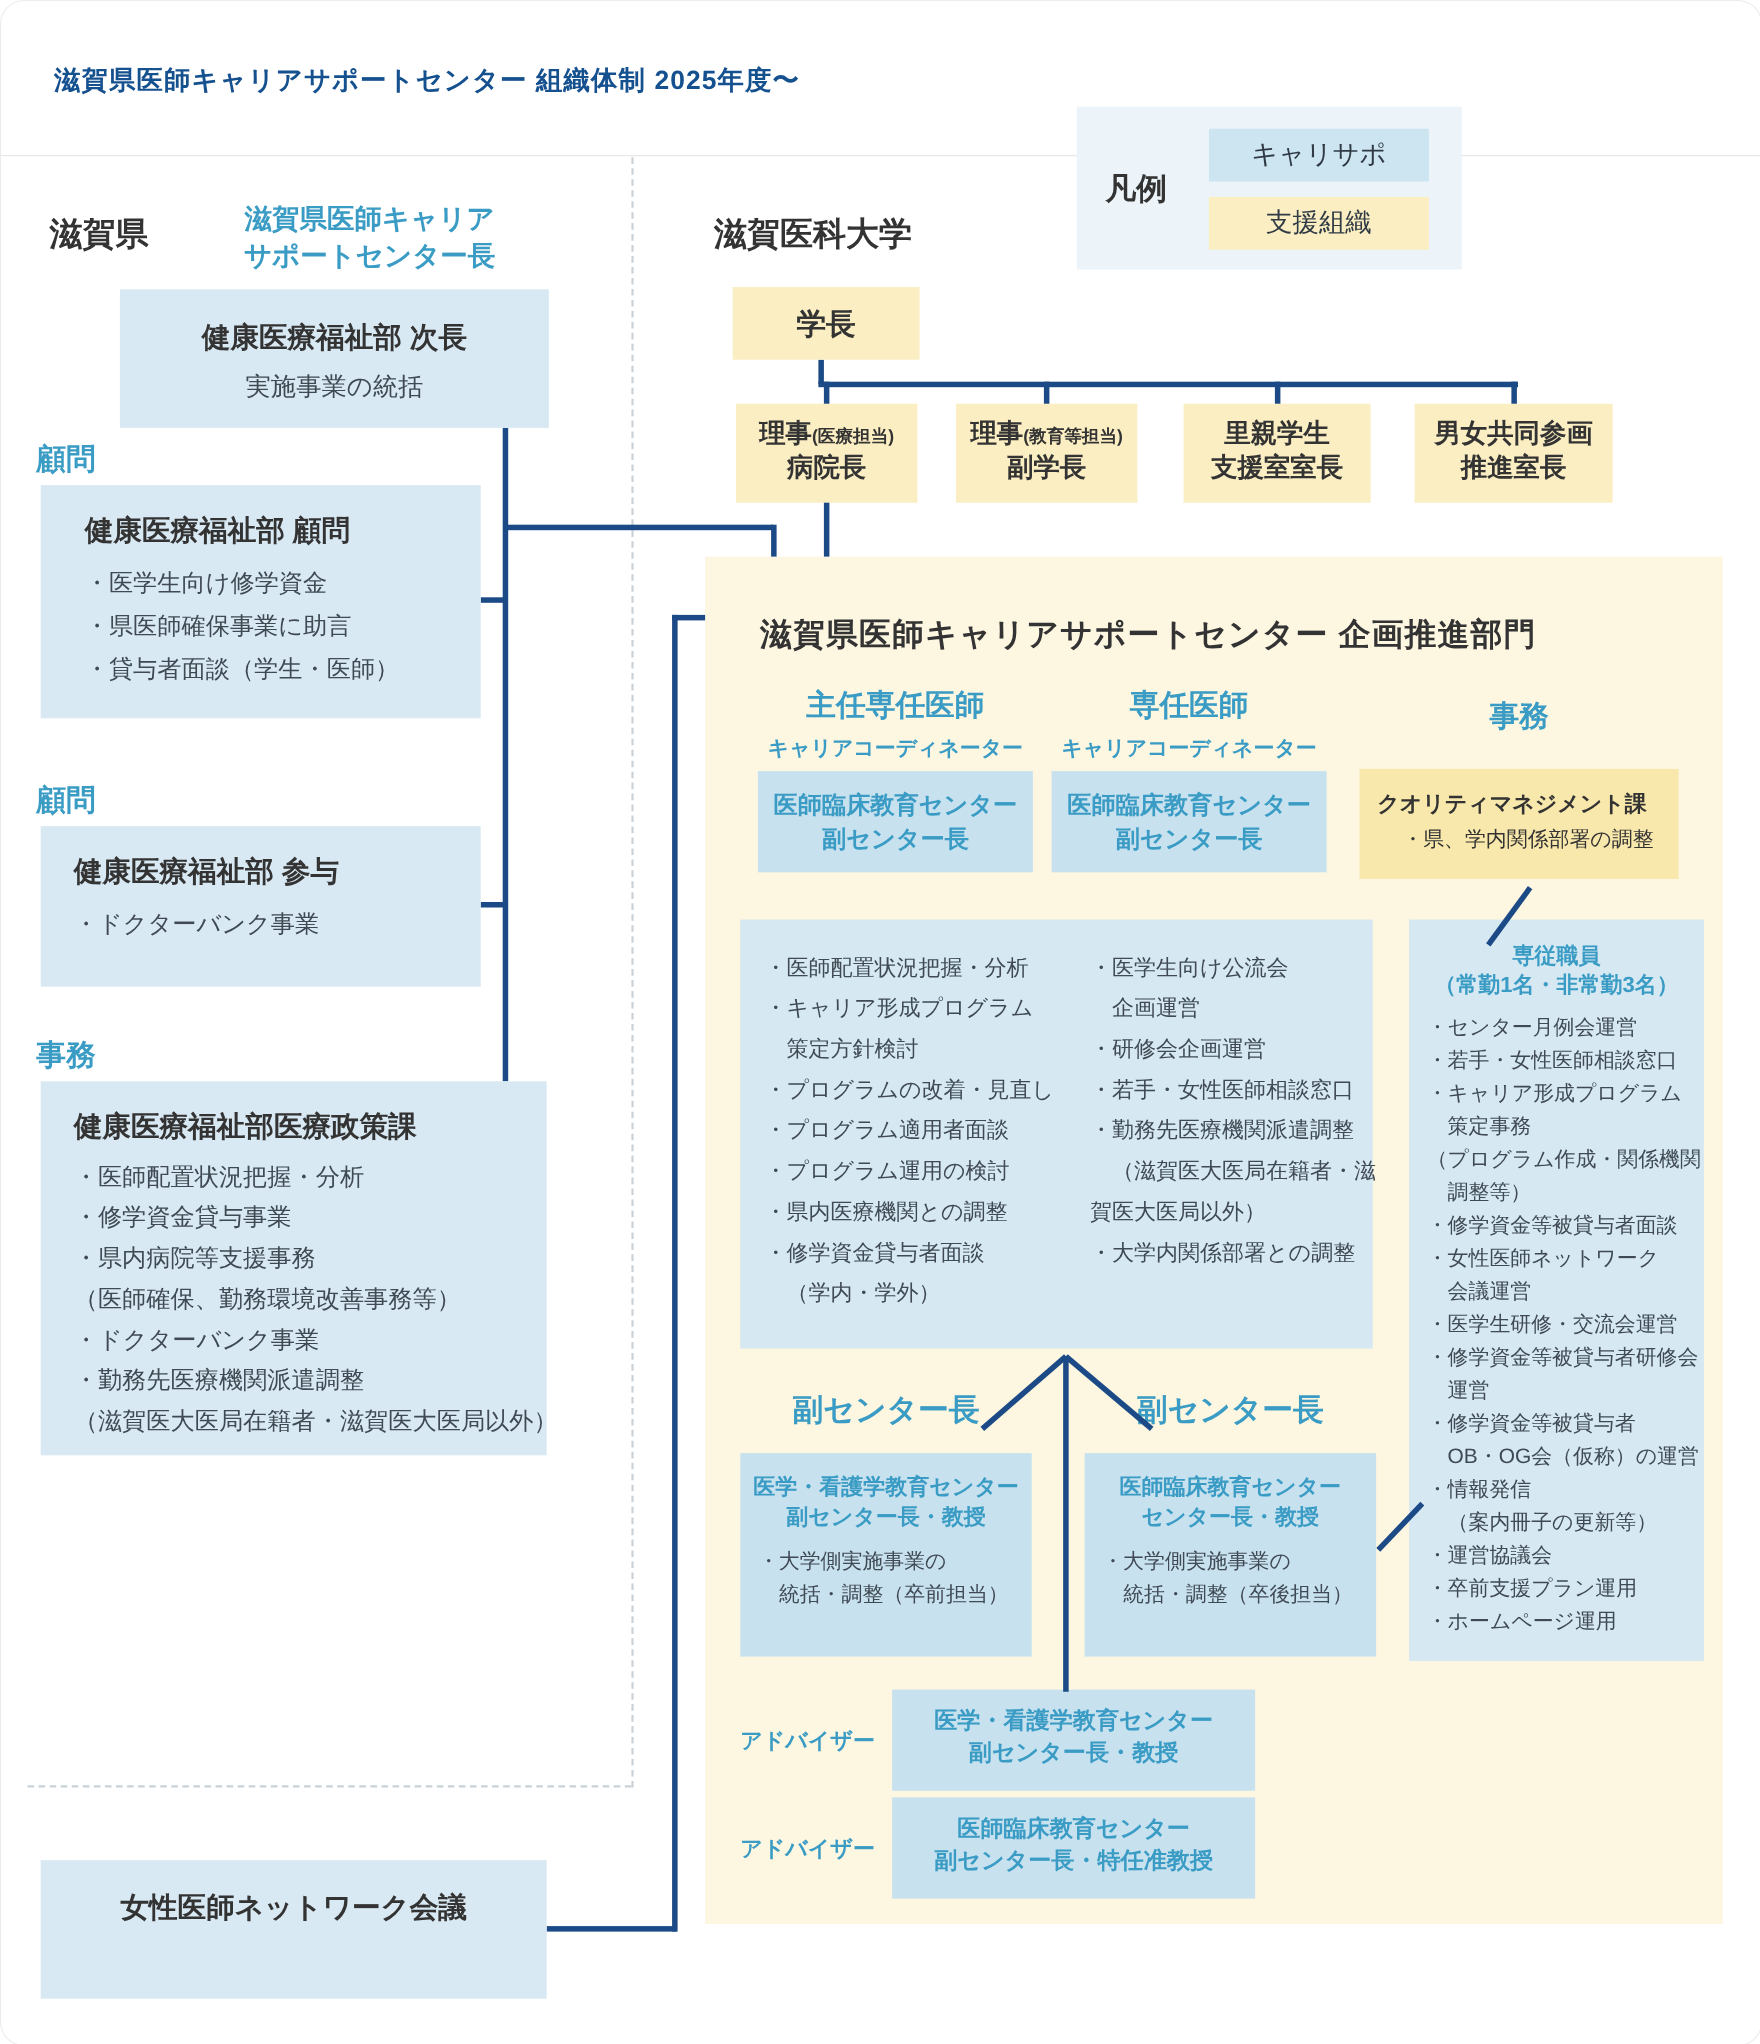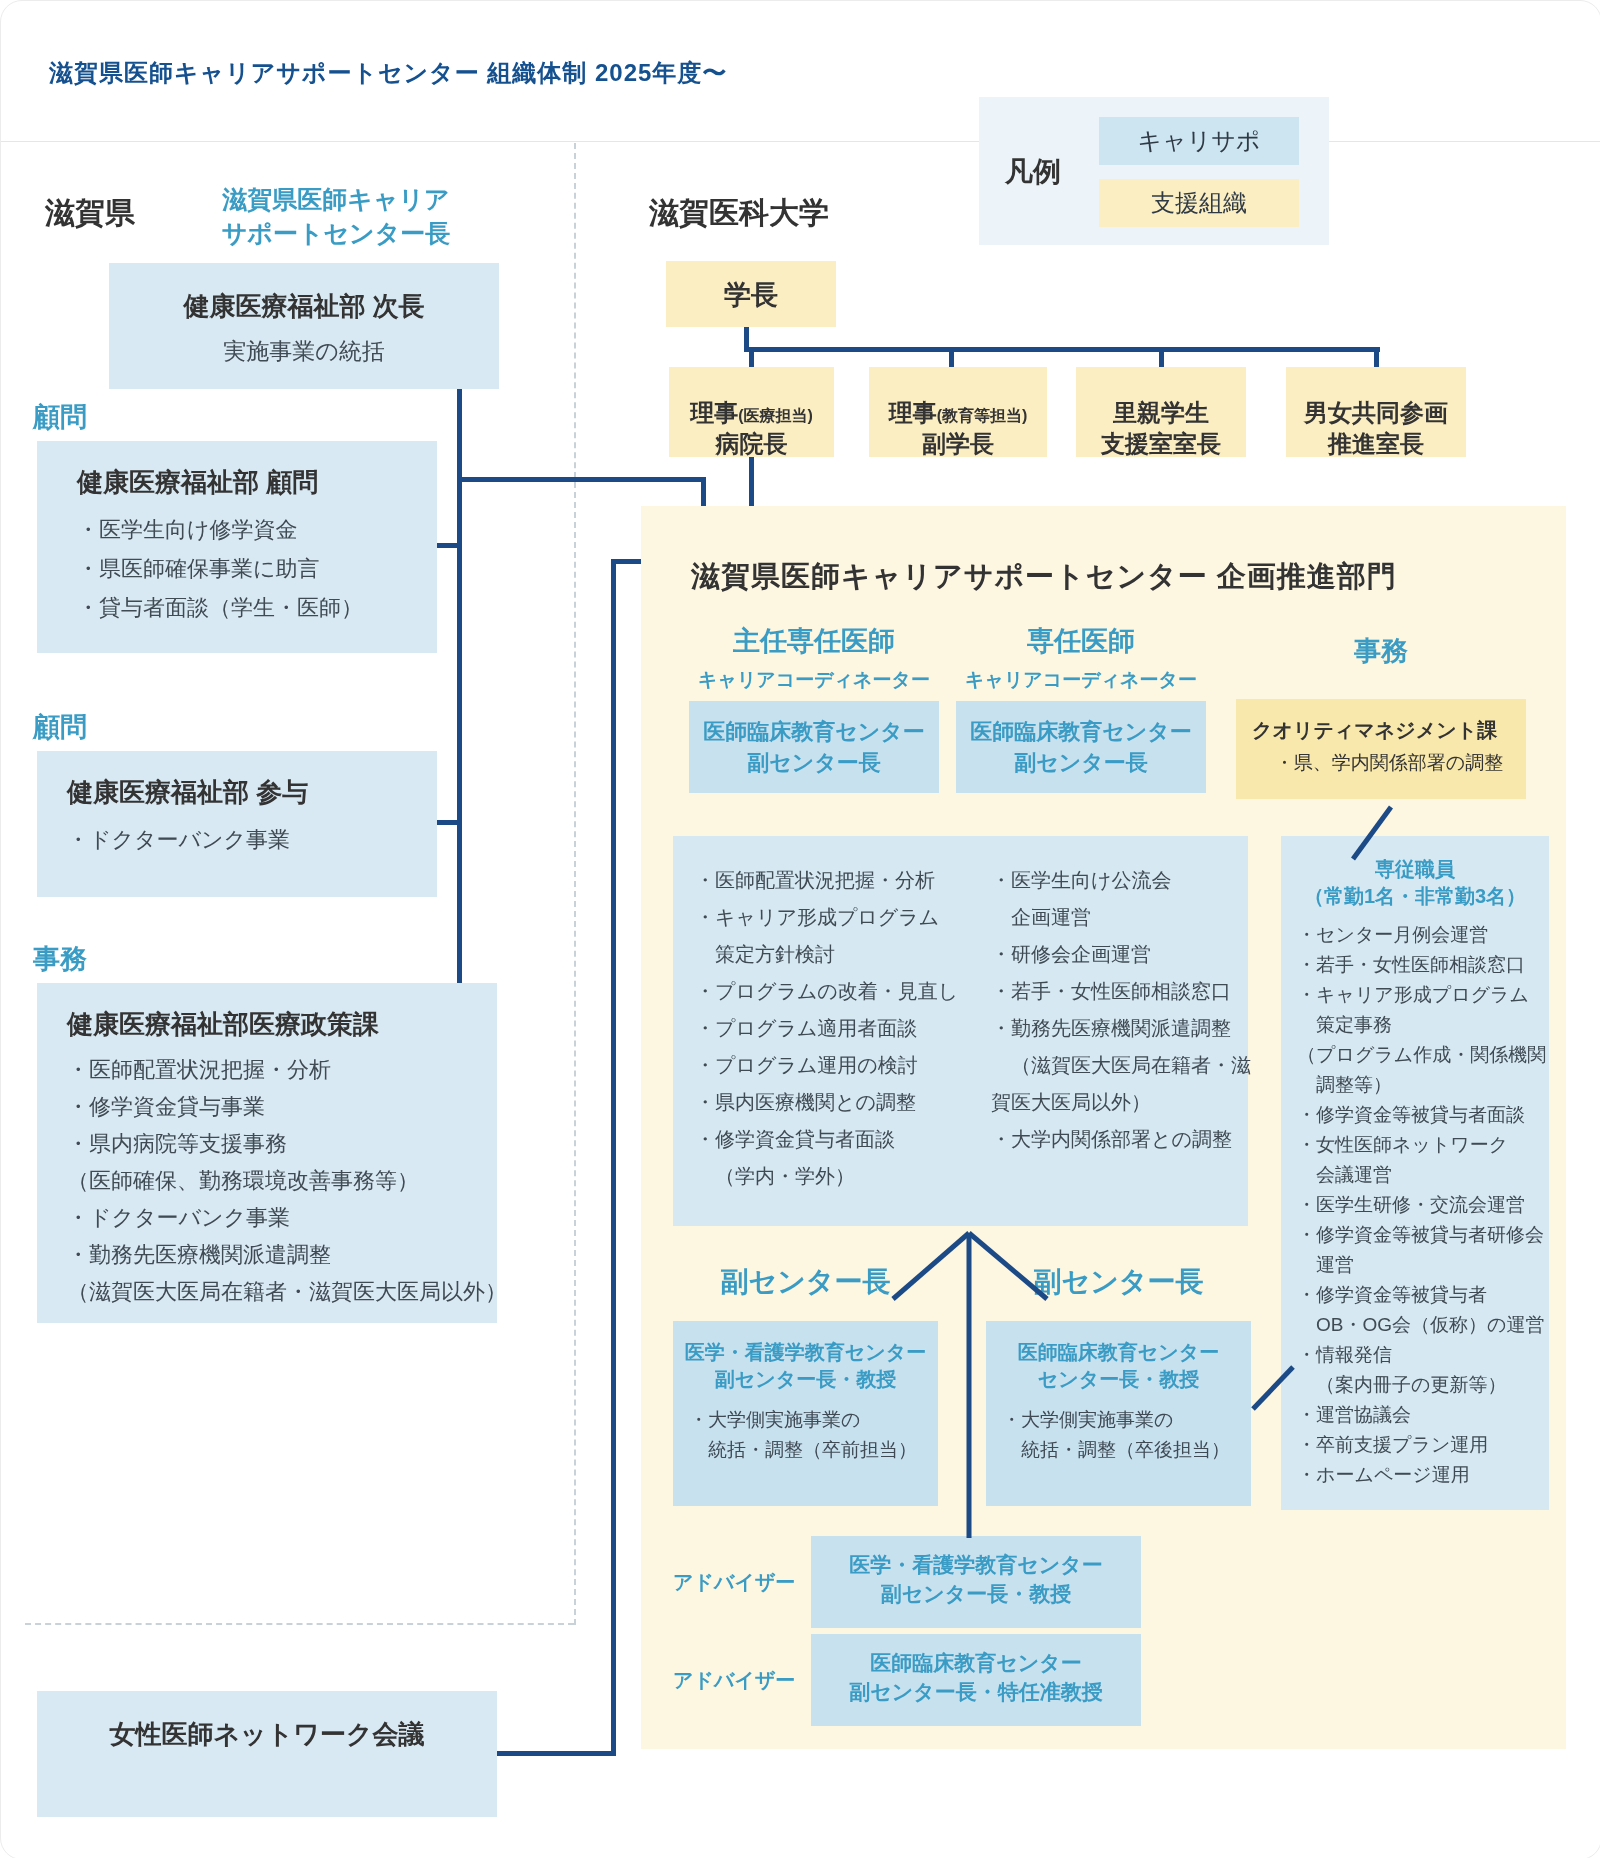--- a/index.html
+++ b/index.html
@@ -38,7 +38,7 @@
   .adv-label{position:absolute;font-size:20px;font-weight:bold;color:#3a9cc4;z-index:3;}
   svg.overlay{position:absolute;left:0;top:0;z-index:6;pointer-events:none;}
   .officer{position:absolute;top:366px;height:90px;background:#fbeec2;z-index:2;text-align:center;color:#333;}
-  .officer .o1{font-size:24px;font-weight:600;margin-top:30px;line-height:1.3;}
+  .officer .o1{font-size:24px;font-weight:600;margin-top:12px;line-height:1.3;}
   .officer .o1 .small{font-size:16px;font-weight:600;}
   .officer .o2{font-size:24px;font-weight:600;line-height:1.3;}
   .center-title{position:absolute;left:690px;top:556px;font-size:29px;font-weight:bold;color:#333;z-index:3;letter-spacing:1px;}

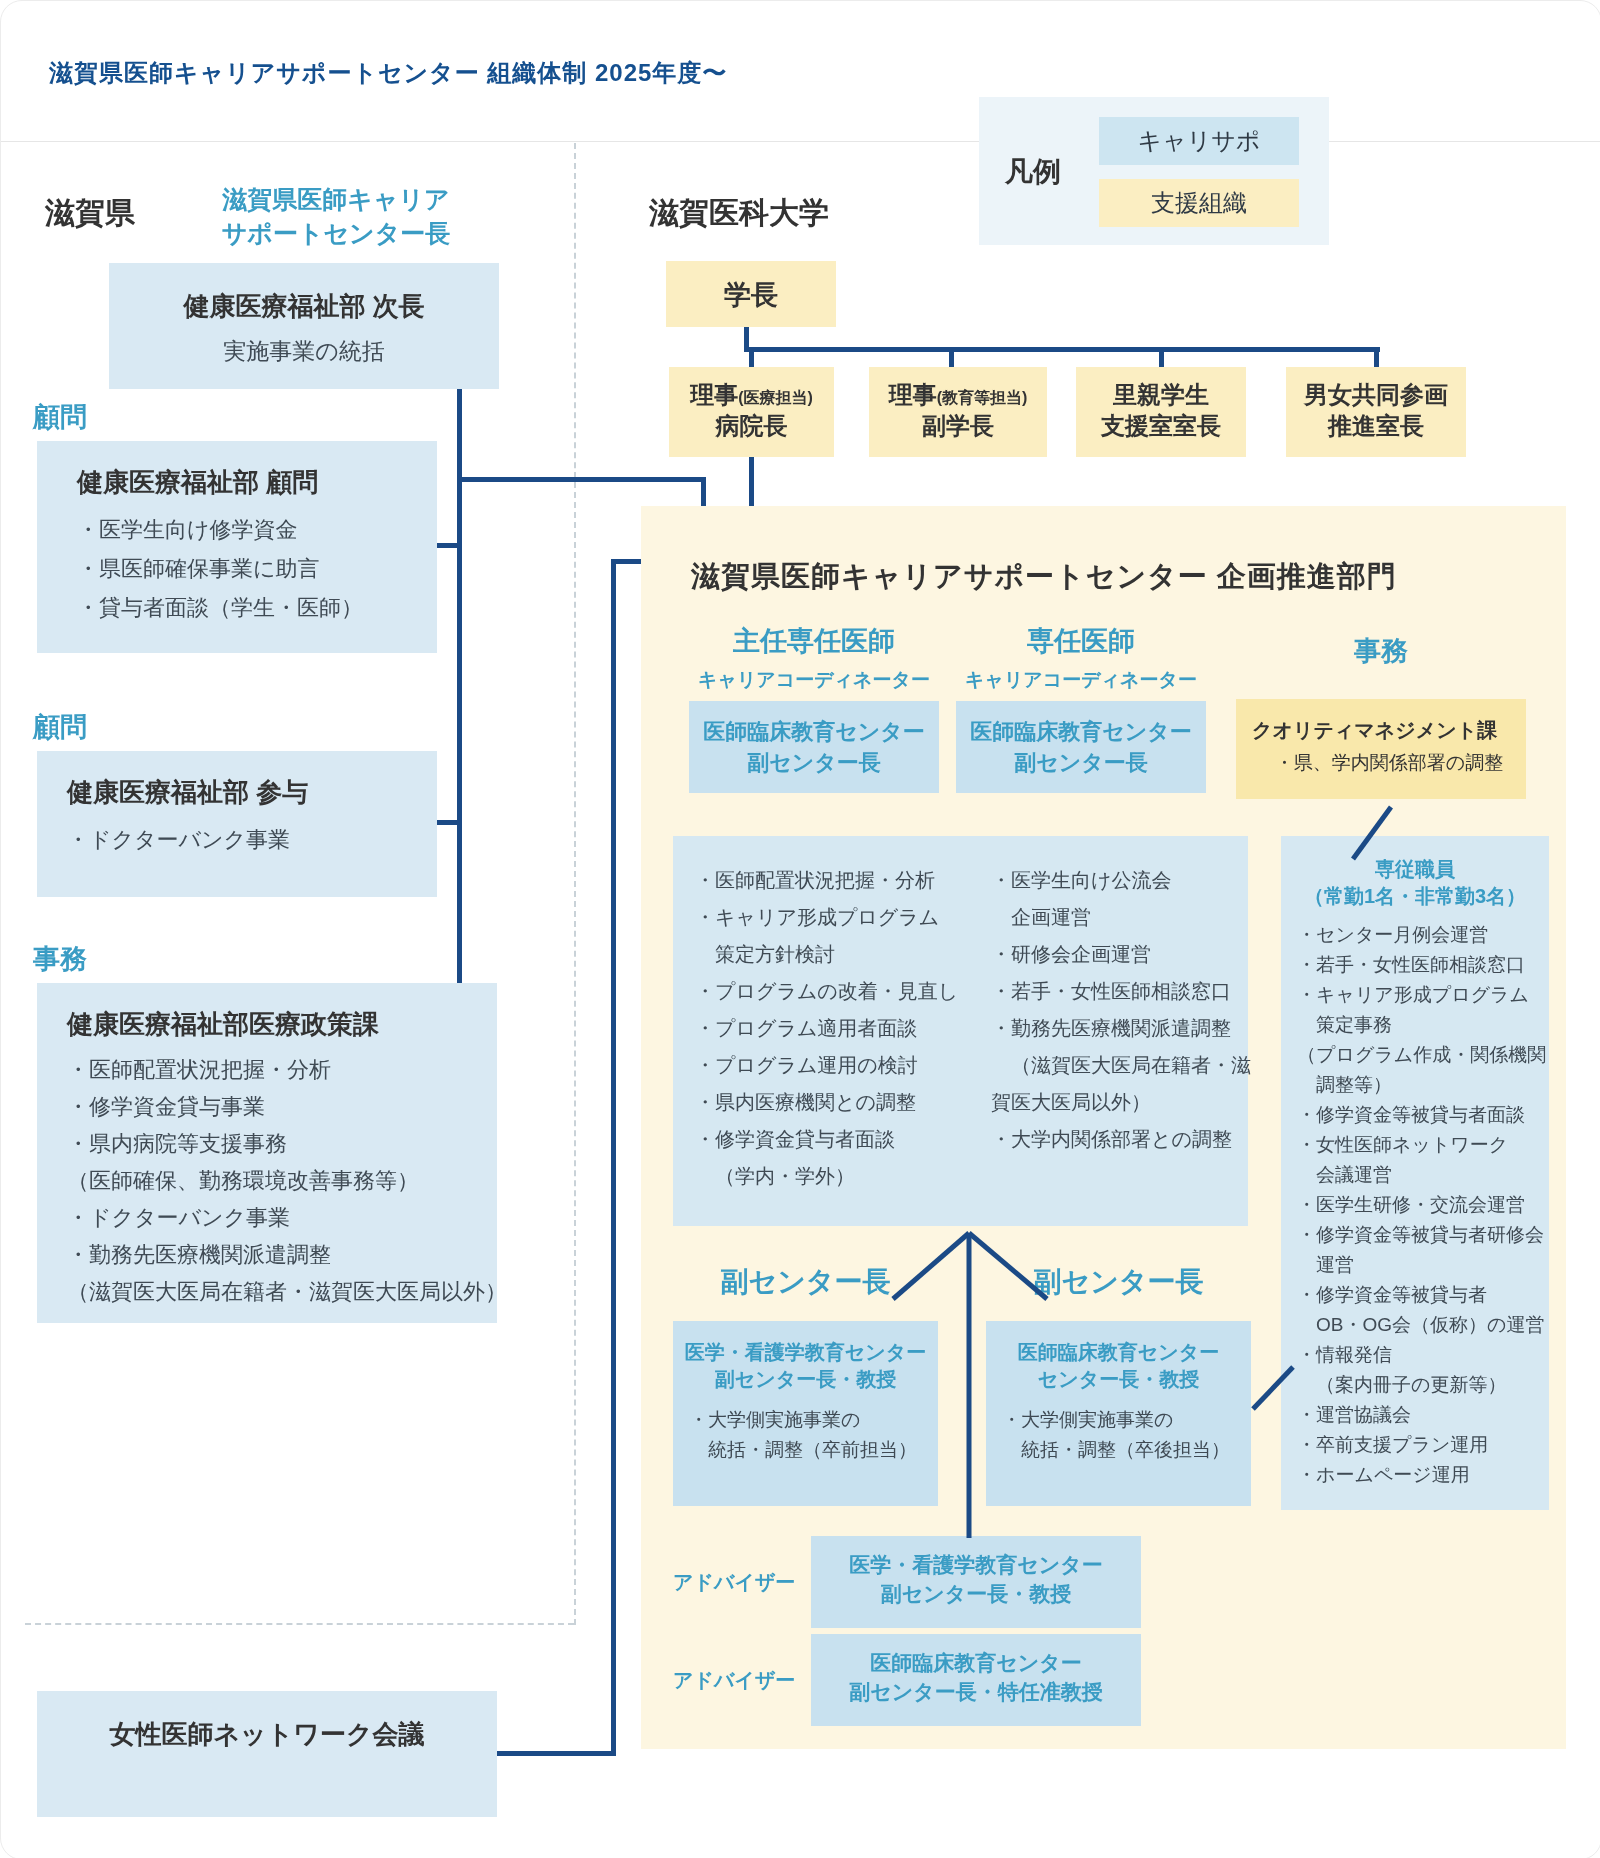--- a/index.html
+++ b/index.html
@@ -134,7 +134,7 @@
     <div class="o1"><span>理事</span><span class="small">(医療担当)</span></div>
     <div class="o2">病院長</div>
   </div>
-  <div class="officer" style="left:868px;width:178px;">
+  <div class="officer" style="left:868px;width:165px;">
     <div class="o1"><span>理事</span><span class="small">(教育等担当)</span></div>
     <div class="o2">副学長</div>
   </div>

